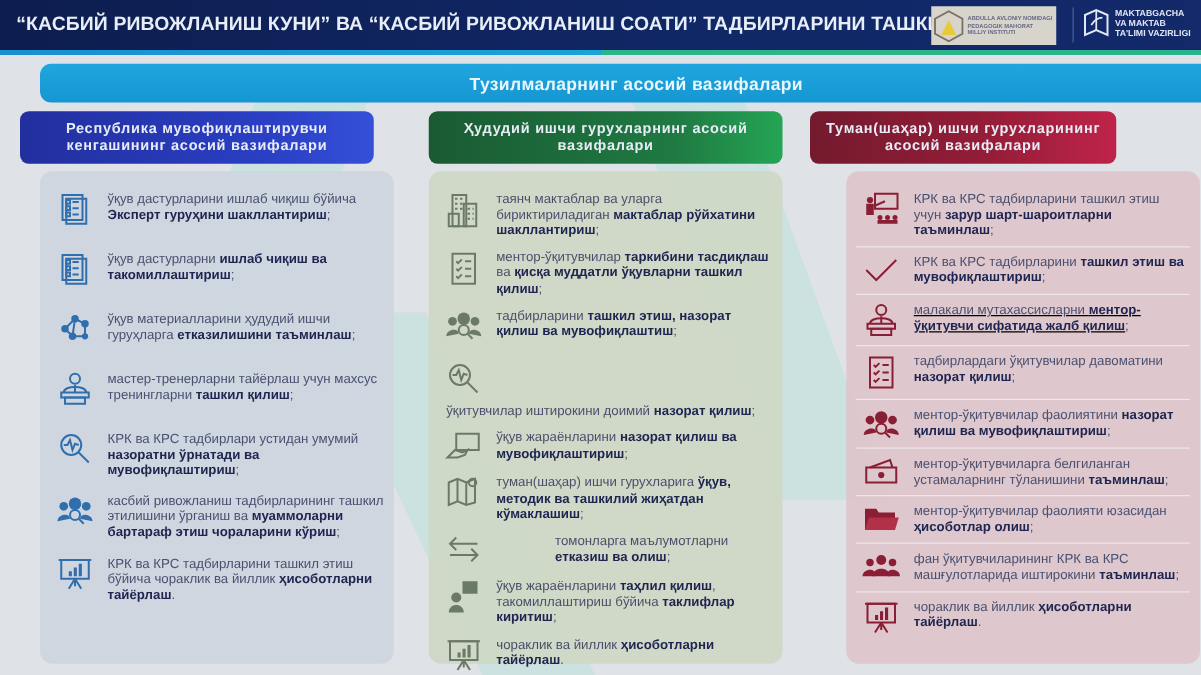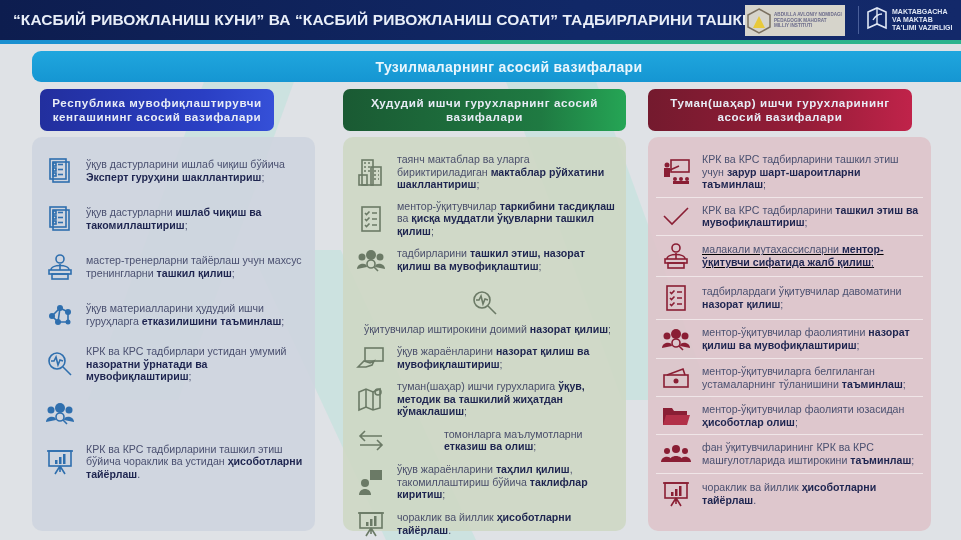--- a/index.html
+++ b/index.html
@@ -67,7 +67,7 @@
     color: #e8ecf6; font-size: 11.6px; font-weight: bold; line-height: 14px; letter-spacing: 0.6px;
     padding: 0 10px;
   }
-  .col-head.blue { left: 40px; width: 234px; background: linear-gradient(90deg, #222f9e 0%, #2a3fc4 70%, #3550d8 100%); }
+  .col-head.blue { left: 16px; width: 283px; background: linear-gradient(90deg, #222f9e 0%, #2a3fc4 70%, #3550d8 100%); }
   .col-head.green { left: 343px; width: 283px; background: linear-gradient(90deg, #1a5a33 0%, #1f7a42 70%, #25a555 100%); }
   .col-head.red { left: 648px; width: 264px; background: linear-gradient(90deg, #741a2e 0%, #961d38 60%, #c0234a 100%); }
   

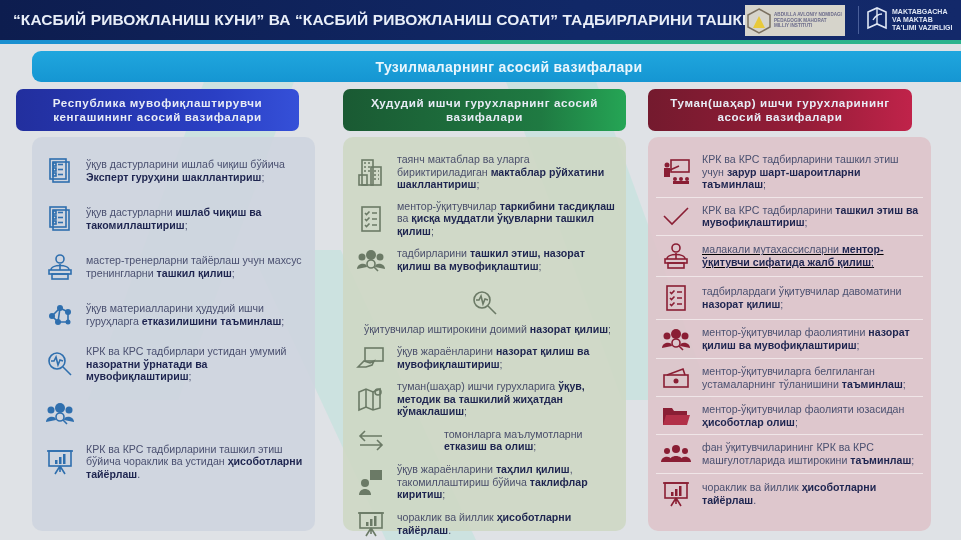--- a/index.html
+++ b/index.html
@@ -69,7 +69,7 @@
   }
   .col-head.blue { left: 16px; width: 283px; background: linear-gradient(90deg, #222f9e 0%, #2a3fc4 70%, #3550d8 100%); }
   .col-head.green { left: 343px; width: 283px; background: linear-gradient(90deg, #1a5a33 0%, #1f7a42 70%, #25a555 100%); }
-  .col-head.red { left: 648px; width: 264px; background: linear-gradient(90deg, #741a2e 0%, #961d38 60%, #c0234a 100%); }
+  .col-head.red { left: 648px; width: 245px; background: linear-gradient(90deg, #741a2e 0%, #961d38 60%, #c0234a 100%); }
   
   .panel {
     position: absolute; top: 137px; height: 394px; border-radius: 10px;

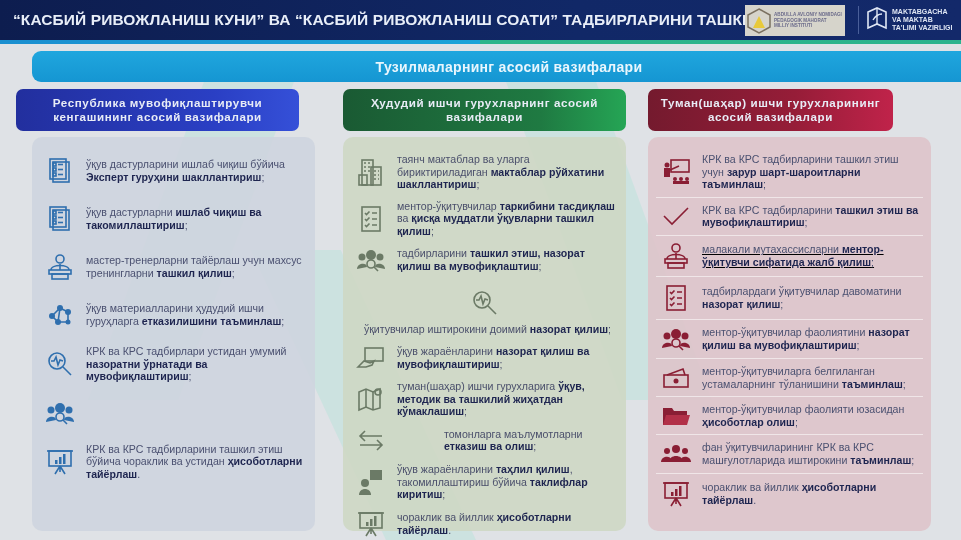--- a/index.html
+++ b/index.html
@@ -79,7 +79,7 @@
   .panel.green { left: 343px; width: 283px; background: rgba(206, 216, 196, 0.9); }
   .panel.red { left: 648px; width: 283px; background: rgba(222, 196, 202, 0.9); }
   .item {
-    display: flex; align-items: center; position: relative;
+    display: flex; align-items: flex-start; position: relative;
   }
   .item .icon {
     width: 40px; flex: 0 0 40px; display: flex; justify-content: center; align-items: center;

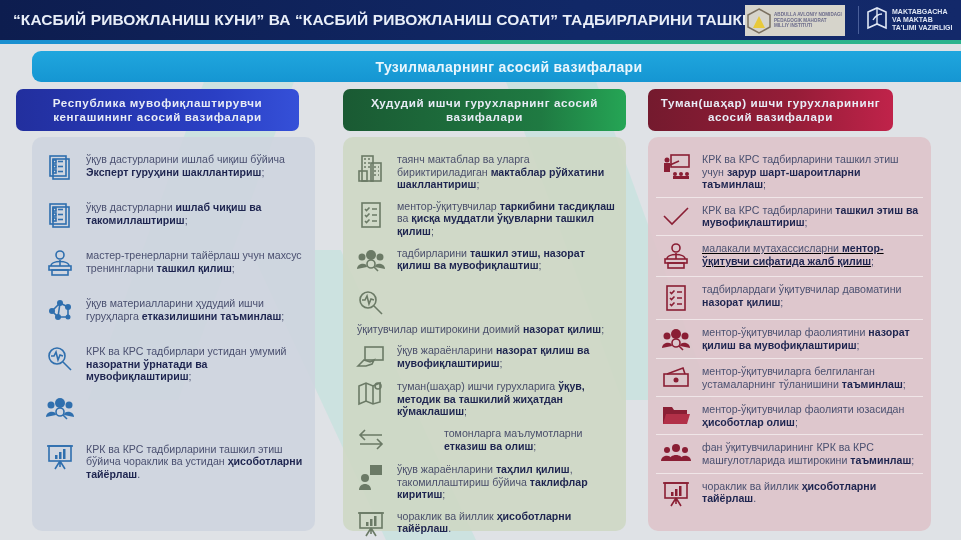--- a/index.html
+++ b/index.html
@@ -77,7 +77,7 @@
   }
   .panel.blue { left: 32px; width: 283px; background: rgba(206, 211, 222, 0.85); }
   .panel.green { left: 343px; width: 283px; background: rgba(206, 216, 196, 0.9); }
-  .panel.red { left: 648px; width: 283px; background: rgba(222, 196, 202, 0.9); }
+  .panel.red { left: 677px; width: 283px; background: rgba(222, 196, 202, 0.9); }
   .item {
     display: flex; align-items: flex-start; position: relative;
   }

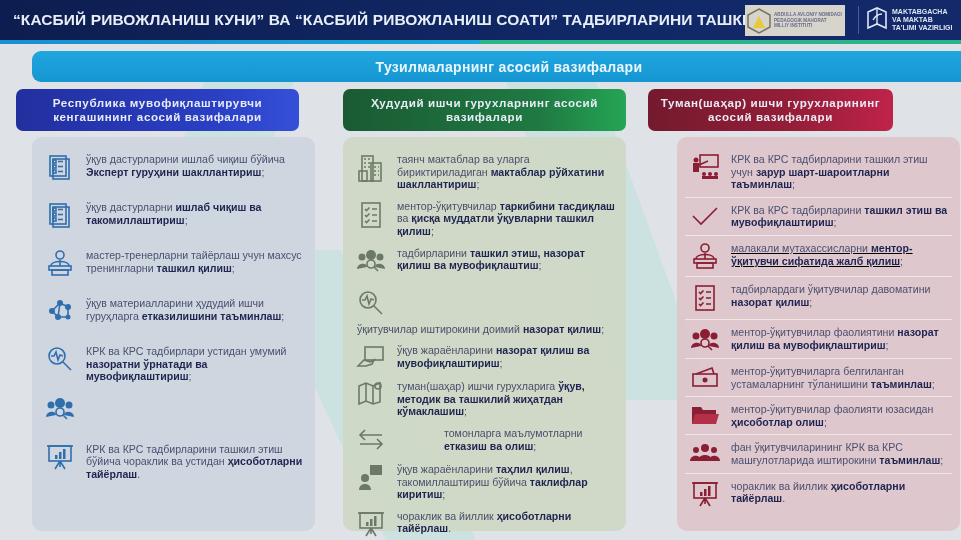--- a/index.html
+++ b/index.html
@@ -174,18 +174,6 @@
     </div>
     <div class="item" style="margin-top: 12px; min-height: 36px;">
       <span class="icon">
-        <svg width="30" height="28" viewBox="0 0 30 28">
-          <circle cx="15" cy="6" r="4" stroke="#2f6fae" fill="none" stroke-width="1.6"></circle>
-          <path d="M6 17 C6 11 24 11 24 17" stroke="#2f6fae" fill="none" stroke-width="1.6"></path>
-          <rect x="4" y="17" width="22" height="4" stroke="#2f6fae" fill="none" stroke-width="1.6"></rect>
-          <rect x="7" y="21" width="16" height="5" stroke="#2f6fae" fill="none" stroke-width="1.6"></rect>
-          <line x1="15" y1="11" x2="15" y2="17" stroke="#2f6fae" fill="none" stroke-width="1.6"></line>
-        </svg>
-      </span>
-      <div class="text"><span>мастер-тренерларни тайёрлаш учун махсус тренингларни </span><b>ташкил қилиш</b><span>;</span></div>
-    </div>
-    <div class="item" style="margin-top: 12px; min-height: 36px;">
-      <span class="icon">
         <svg width="28" height="26" viewBox="0 0 28 26">
           <circle cx="6" cy="14" r="3" fill="#2f6fae"></circle>
           <circle cx="14" cy="6" r="3" fill="#2f6fae"></circle>
@@ -196,6 +184,18 @@
         </svg>
       </span>
       <div class="text"><span>ўқув материалларини ҳудудий ишчи гуруҳларга </span><b>етказилишини таъминлаш</b><span>;</span></div>
+    </div>
+    <div class="item" style="margin-top: 12px; min-height: 36px;">
+      <span class="icon">
+        <svg width="30" height="28" viewBox="0 0 30 28">
+          <circle cx="15" cy="6" r="4" stroke="#2f6fae" fill="none" stroke-width="1.6"></circle>
+          <path d="M6 17 C6 11 24 11 24 17" stroke="#2f6fae" fill="none" stroke-width="1.6"></path>
+          <rect x="4" y="17" width="22" height="4" stroke="#2f6fae" fill="none" stroke-width="1.6"></rect>
+          <rect x="7" y="21" width="16" height="5" stroke="#2f6fae" fill="none" stroke-width="1.6"></rect>
+          <line x1="15" y1="11" x2="15" y2="17" stroke="#2f6fae" fill="none" stroke-width="1.6"></line>
+        </svg>
+      </span>
+      <div class="text"><span>мастер-тренерларни тайёрлаш учун махсус тренингларни </span><b>ташкил қилиш</b><span>;</span></div>
     </div>
     <div class="item" style="margin-top: 12px; min-height: 36px;">
       <span class="icon">

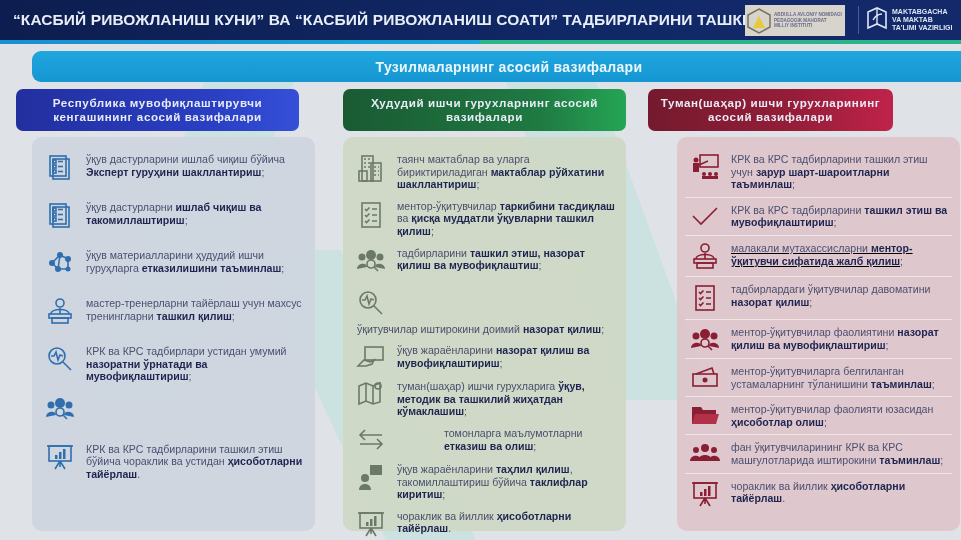--- a/index.html
+++ b/index.html
@@ -219,6 +219,7 @@
           <line x1="19" y1="20" x2="23" y2="24" stroke="#2f6fae" fill="none" stroke-width="1.6"></line>
         </svg>
       </span>
+      <div class="text"><span>касбий ривожланиш тадбирларининг ташкил этилишини ўрганиш ва </span><b>муаммоларни бартараф этиш чораларини кўриш</b><span>;</span></div>
     </div>
     <div class="item" style="margin-top: 12px; min-height: 36px;">
       <span class="icon">

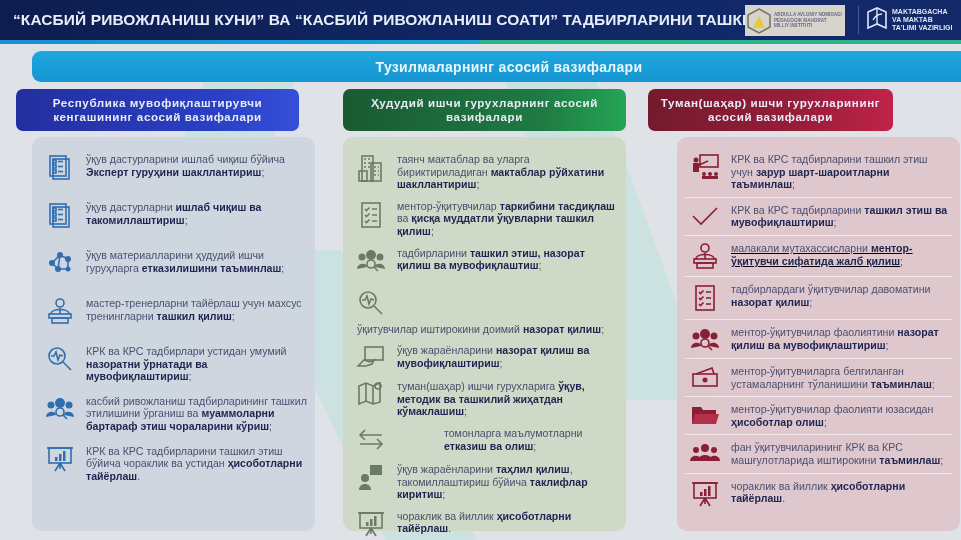--- a/index.html
+++ b/index.html
@@ -232,7 +232,7 @@
           <path d="M14 18 L9 26 M14 18 L19 26 M14 18 L14 24" stroke="#2f6fae" fill="none" stroke-width="1.6"></path>
         </svg>
       </span>
-      <div class="text"><span>КРК ва КРС тадбирларини ташкил этиш бўйича чораклик ва устидан </span><b>ҳисоботларни тайёрлаш</b><span>.</span></div>
+      <div class="text"><span>КРК ва КРС тадбирларини ташкил этиш бўйича чораклик ва йиллик </span><b>ҳисоботларни тайёрлаш</b><span>.</span></div>
     </div>
   </div>
 <div class="panel green">

